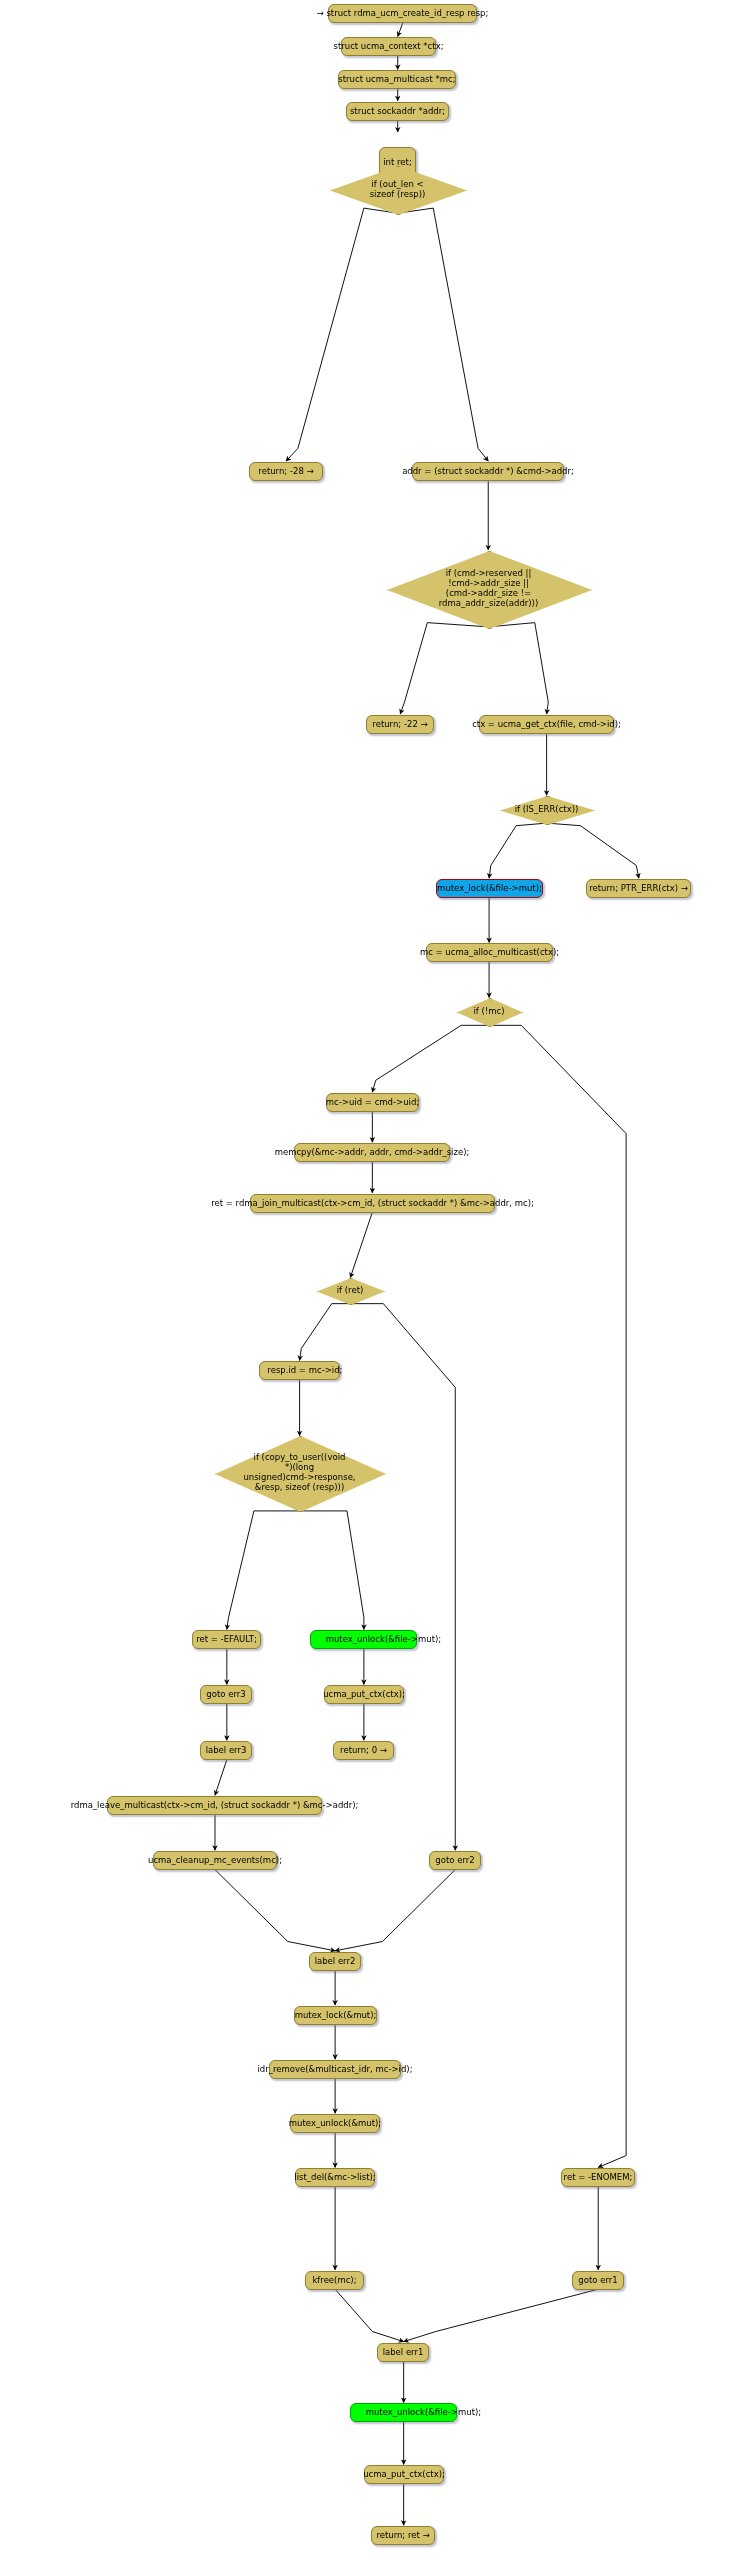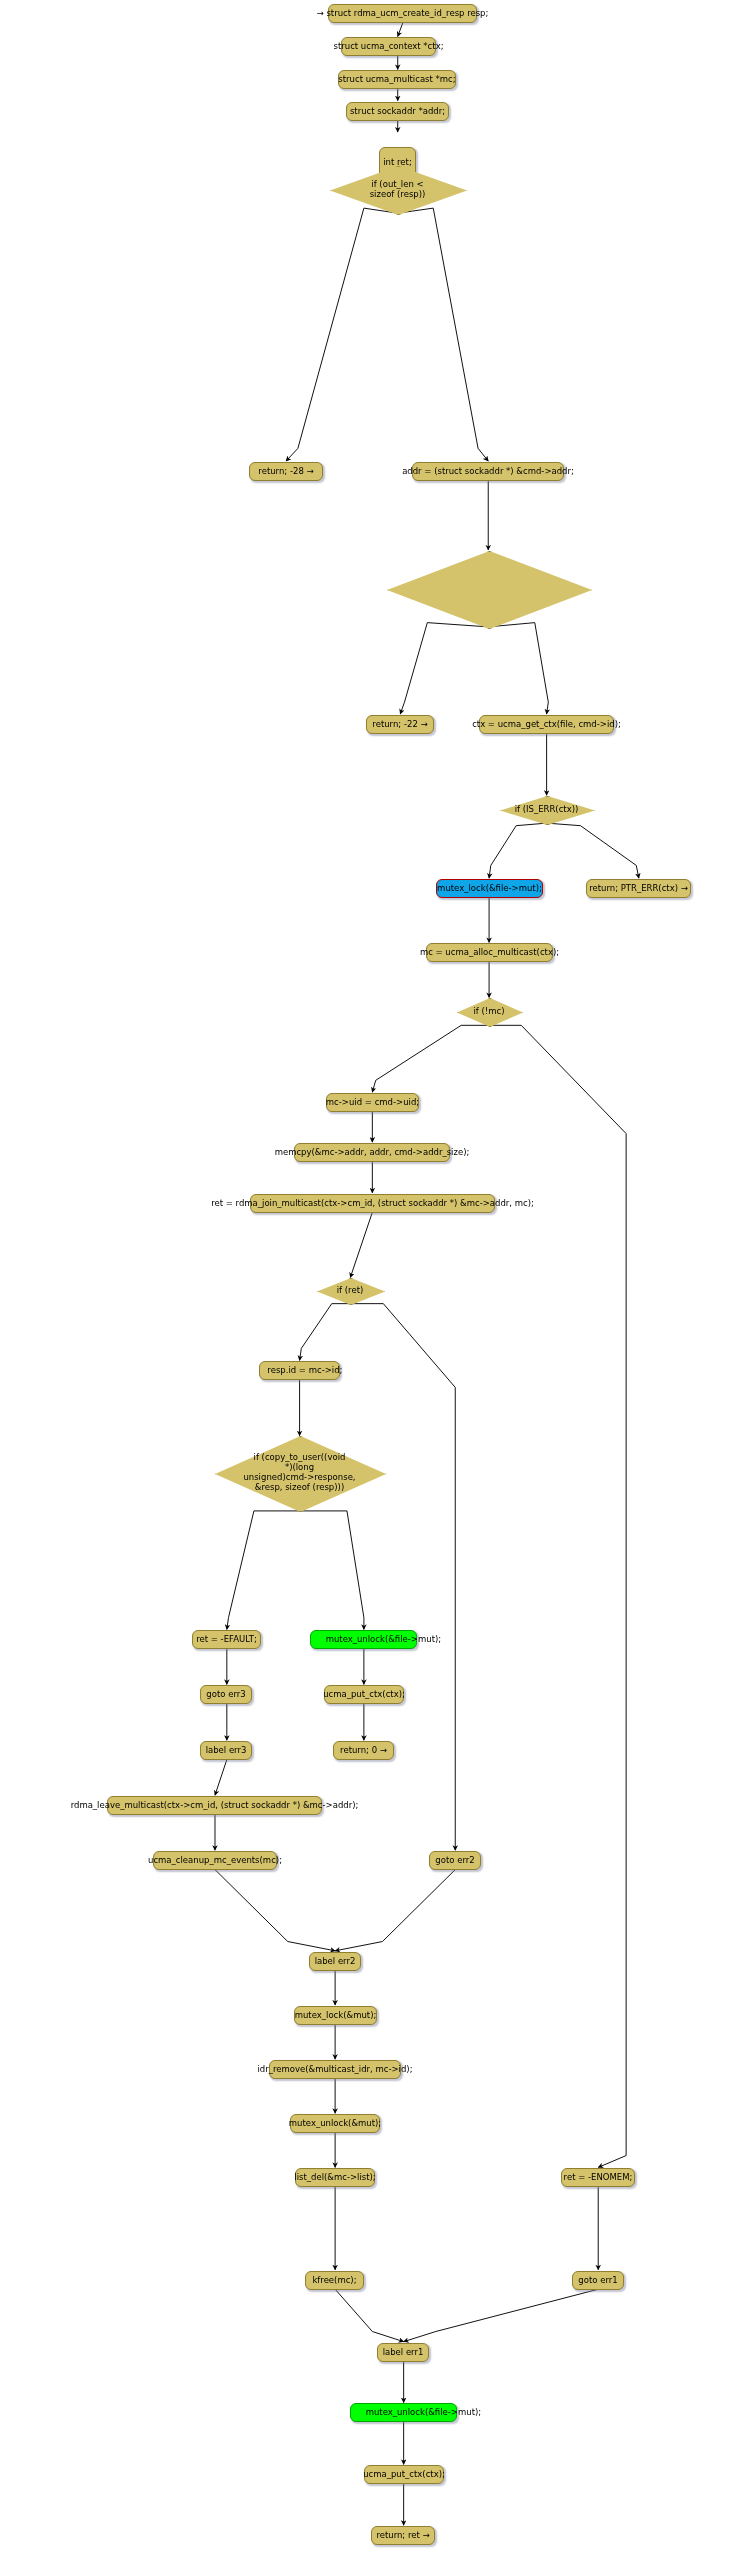--- a/index.html
+++ b/index.html
@@ -149,7 +149,10 @@
 sizeof (resp))</div></div>
       <div class="node rect" style="left: 249px; top: 462px; width: 74px; height: 18.6px;"><span>return; -28 →</span></div>
       <div class="node rect" style="left: 412px; top: 462px; width: 152px; height: 18.6px; justify-content: center;"><span>addr = (struct sockaddr *) &amp;cmd-&gt;addr;</span></div>
-      <div class="node diamond" style="left: 387px; top: 551px; width: 203px; height: 76px;"><div class="dshadow"></div><div class="dshape"></div></div>
+      <div class="node diamond" style="left: 387px; top: 551px; width: 203px; height: 76px;"><div class="dshadow"></div><div class="dshape"></div><div class="dlabel">if (cmd-&gt;reserved ||
+!cmd-&gt;addr_size ||
+(cmd-&gt;addr_size !=
+rdma_addr_size(addr)))</div></div>
       <div class="node rect" style="left: 366px; top: 715px; width: 68px; height: 18.6px;"><span>return; -22 →</span></div>
       <div class="node rect" style="left: 479px; top: 715px; width: 135px; height: 18.6px;"><span>ctx = ucma_get_ctx(file, cmd-&gt;id);</span></div>
       <div class="node diamond" style="left: 500px; top: 796px; width: 93px; height: 27px;"><div class="dshadow"></div><div class="dshape"></div><div class="dlabel">if (IS_ERR(ctx))</div></div>

